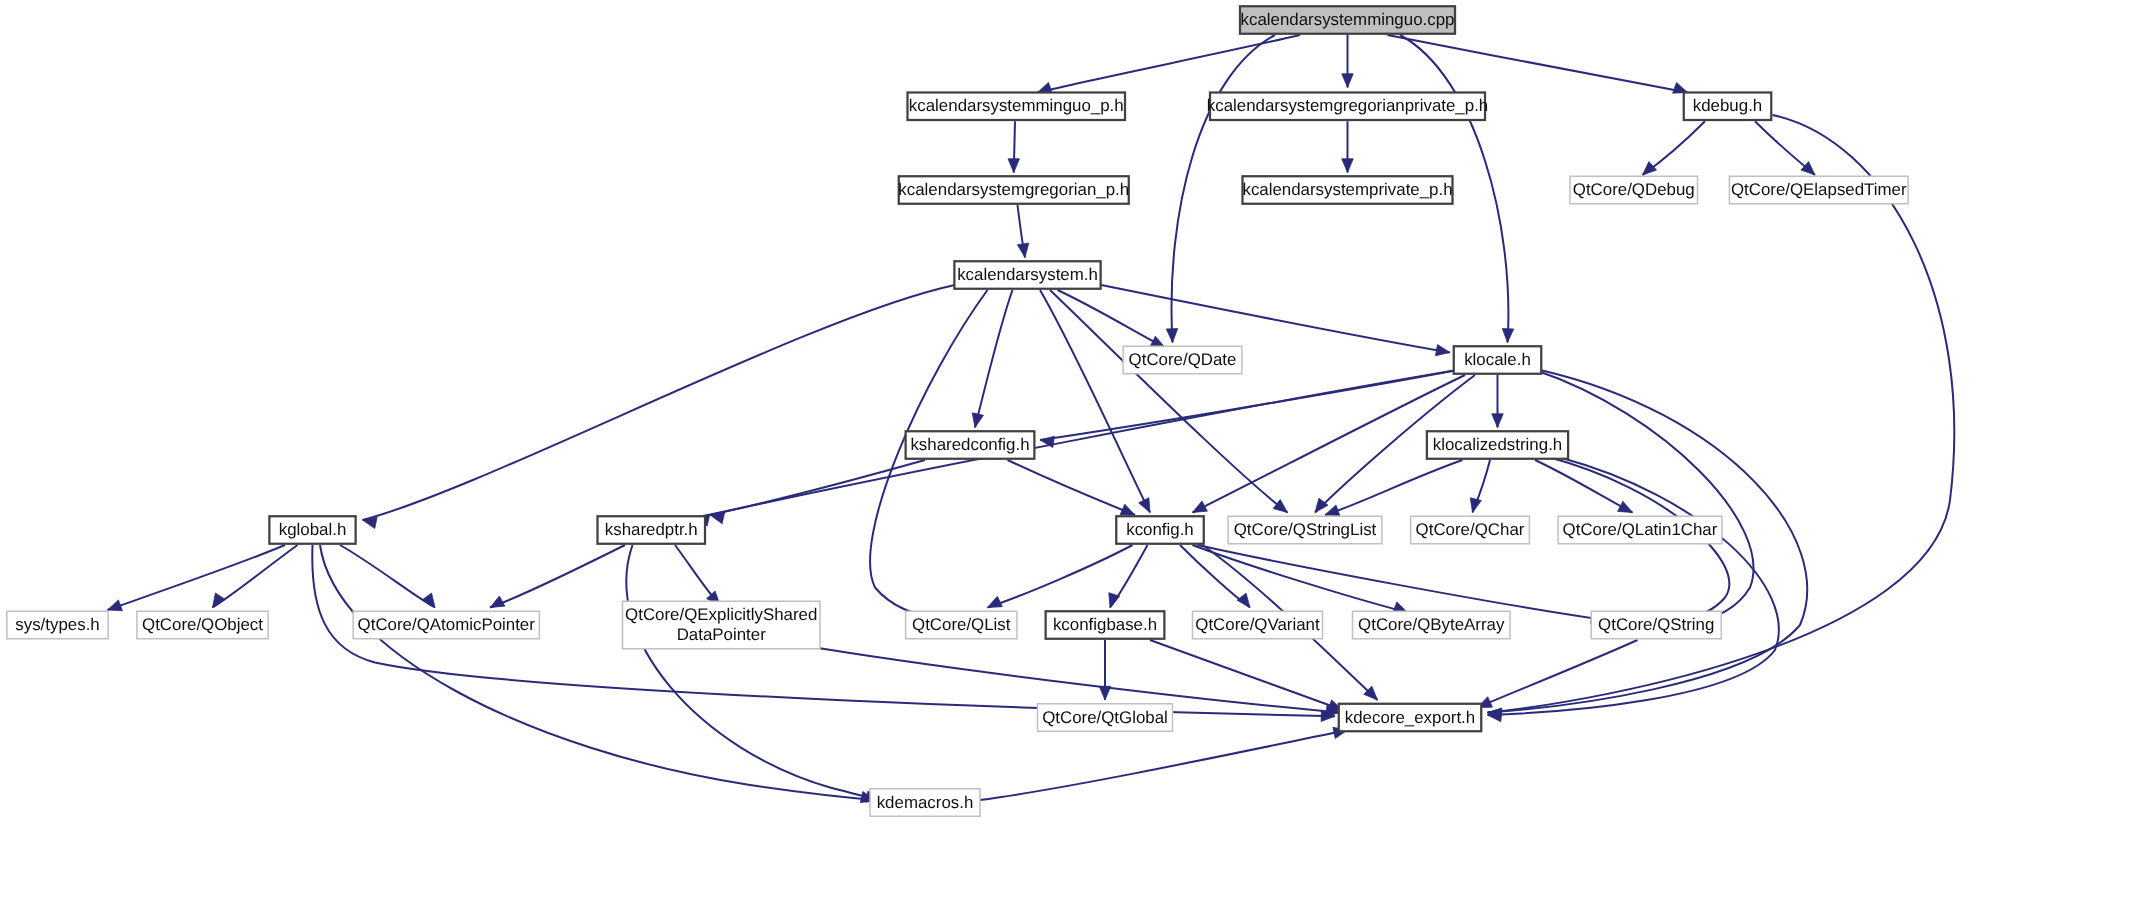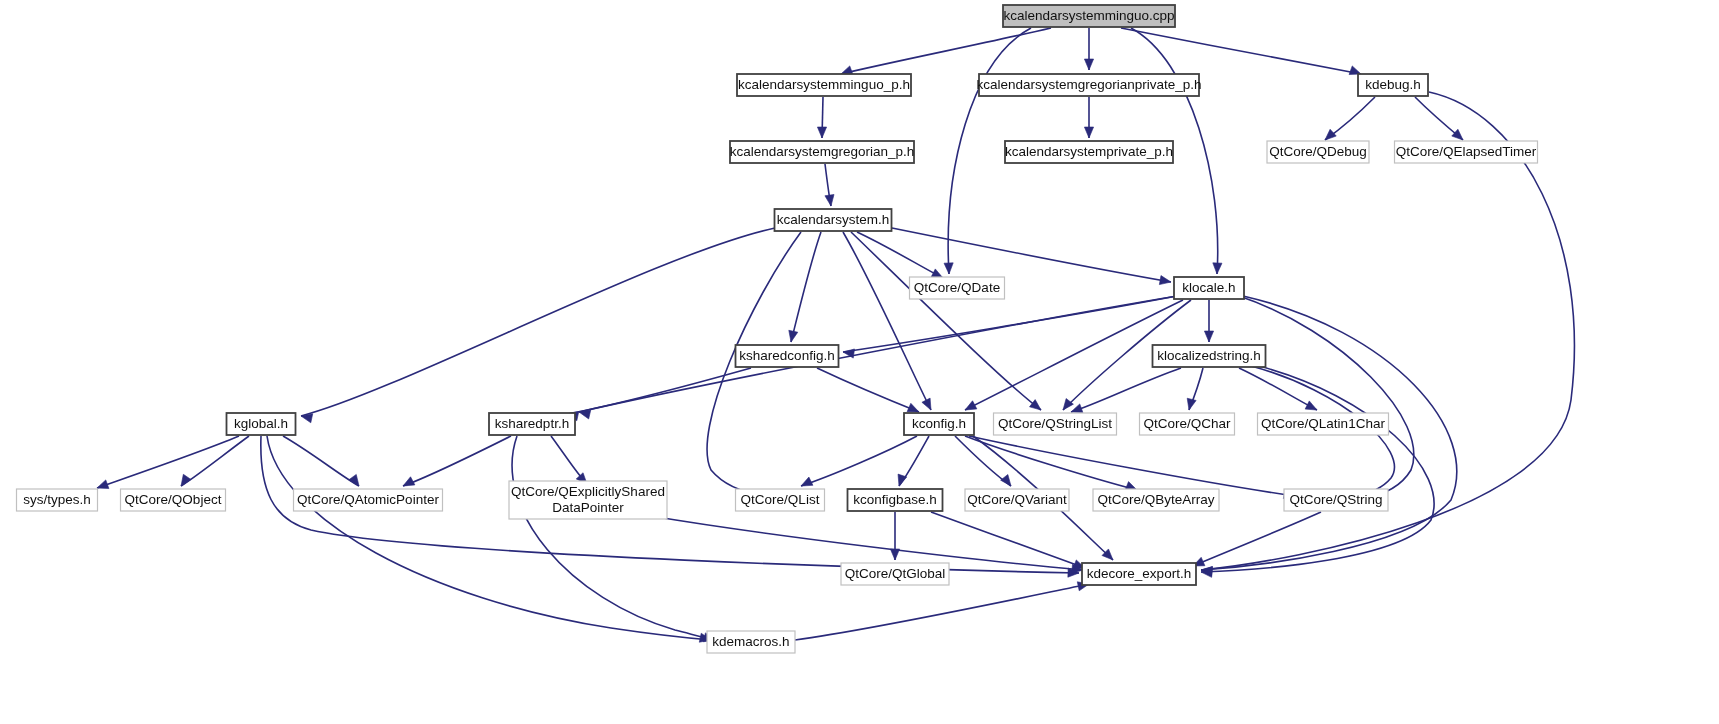--- a/index.html
+++ b/index.html
@@ -17,7 +17,6 @@
     position: relative;
     width: 1451px;
     height: 724px;
-    margin-left: 11px;
   }
   svg#dep-graph {
     display: block;

